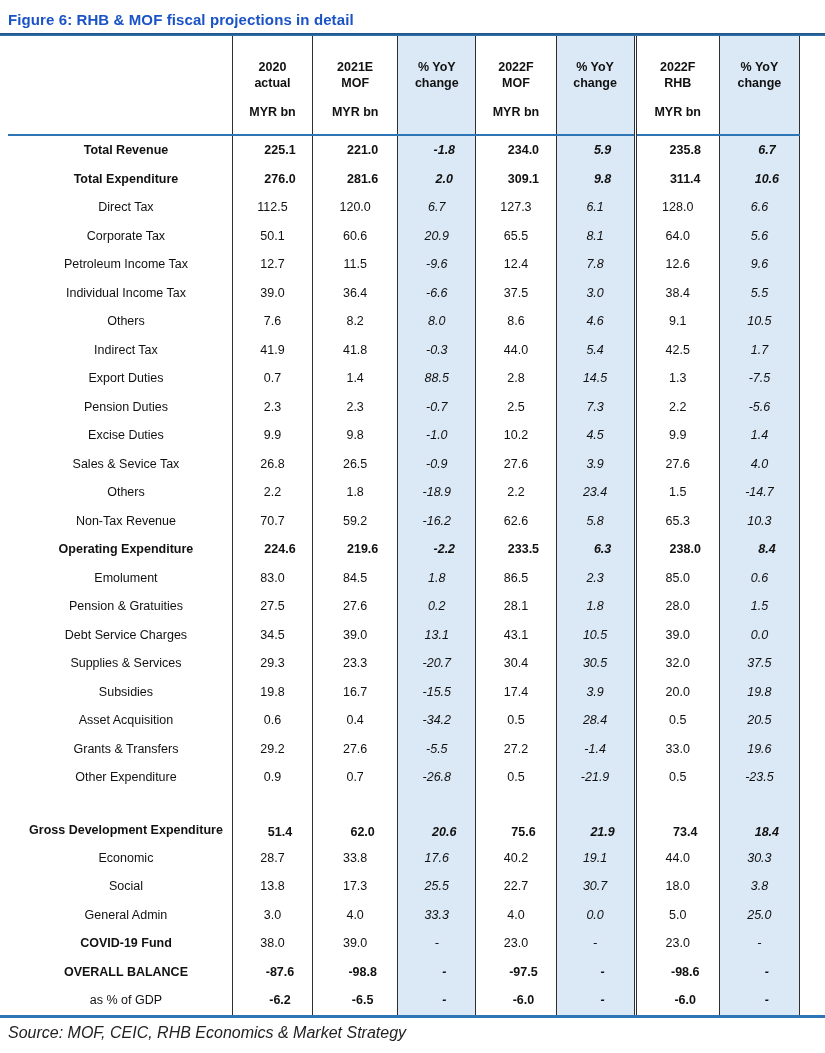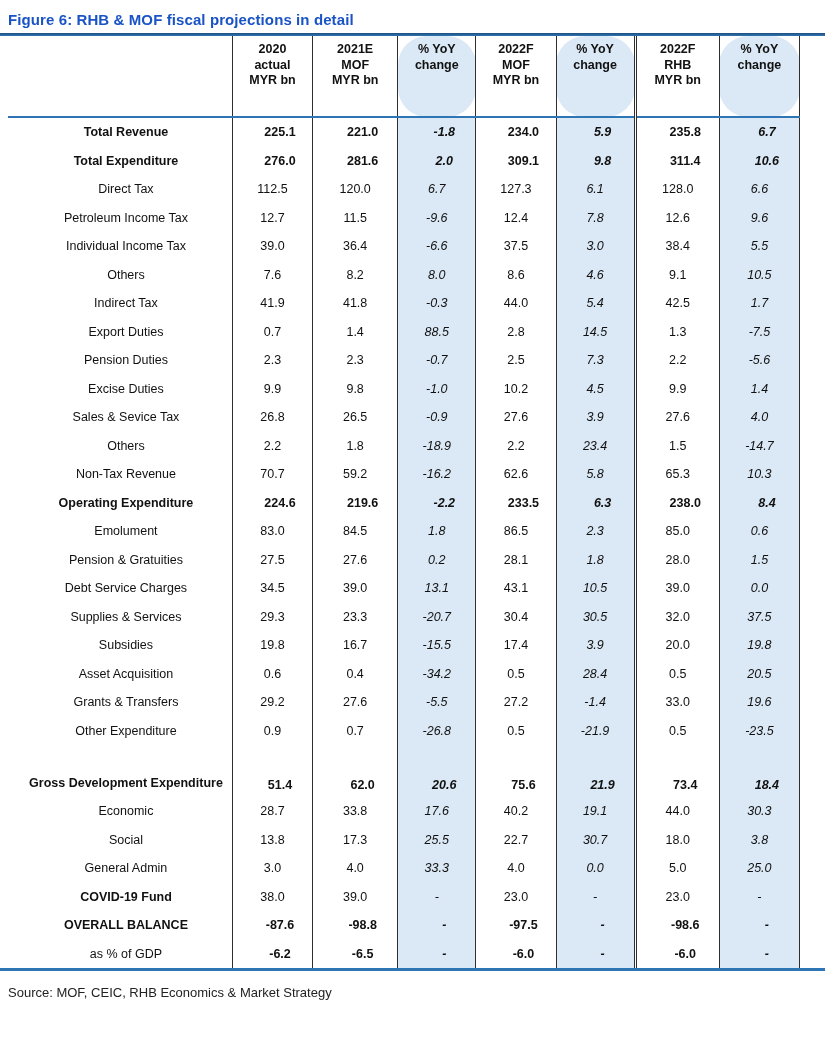--- a/index.html
+++ b/index.html
@@ -24,9 +24,8 @@
   }
   thead th{
     font-size:12.5px;font-weight:bold;vertical-align:top;
-    padding-top:6px;height:73px;line-height:1.25;
+    padding-top:24px;height:73px;line-height:1.25;
     border-bottom:2.5px solid #2e75b6;
-    border-radius:29px;
   }
   th,td{
     border-left:1px solid #2f2f2f;border-right:1px solid #2f2f2f;

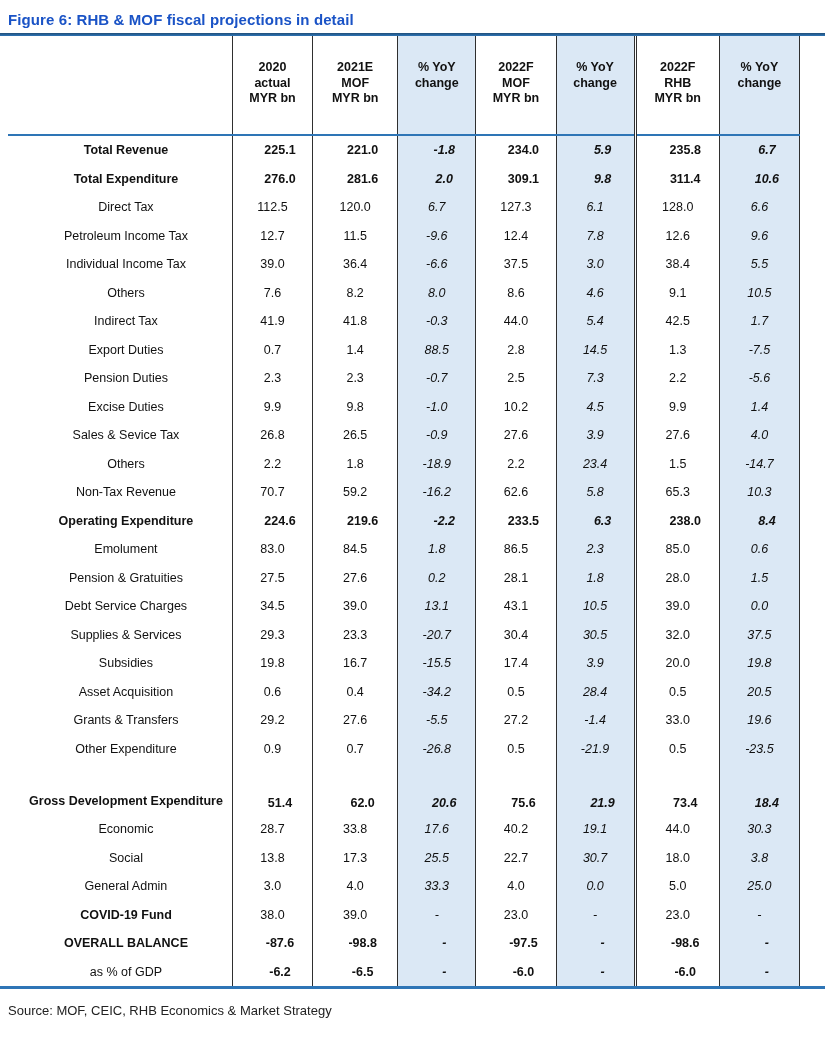--- a/index.html
+++ b/index.html
@@ -44,7 +44,7 @@
   tbody tr.tall td.label-col{line-height:1.25;white-space:normal;padding-top:2px;}
   .yoy{font-style:italic;}
   .b{font-weight:bold;padding-left:17px;}
-  .unit{}
+  .unit{margin-top:14px;}
   .rule-bottom{height:3px;width:825px;background:#2e75b6;margin-top:0px;}
   .source{
     font-size:13px;color:#222;

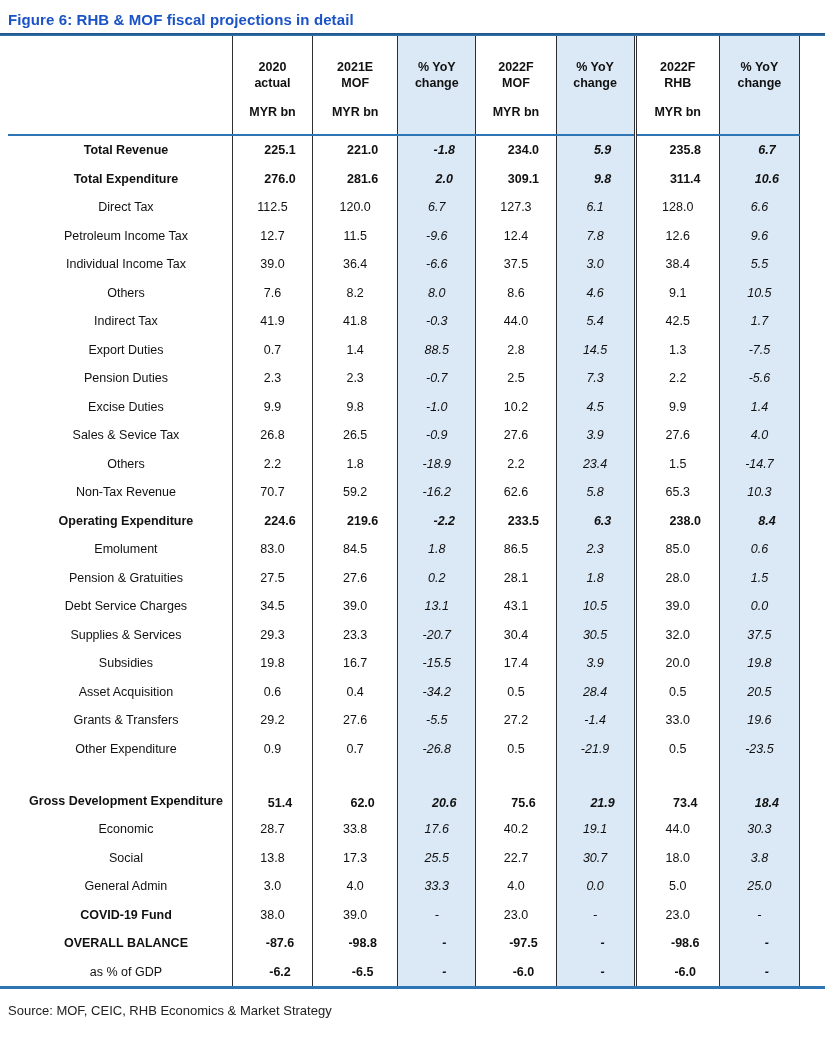--- a/index.html
+++ b/index.html
@@ -138,6 +138,16 @@
           <td class="hl yoy">6.6</td>
         </tr>
         <tr>
+          <td class="label-col">Corporate Tax</td>
+          <td class="">50.1</td>
+          <td class="">60.6</td>
+          <td class="hl yoy">20.9</td>
+          <td class="">65.5</td>
+          <td class="hl yoy">8.1</td>
+          <td class="dbl">64.0</td>
+          <td class="hl yoy">5.6</td>
+        </tr>
+        <tr>
           <td class="label-col">Petroleum Income Tax</td>
           <td class="">12.7</td>
           <td class="">11.5</td>

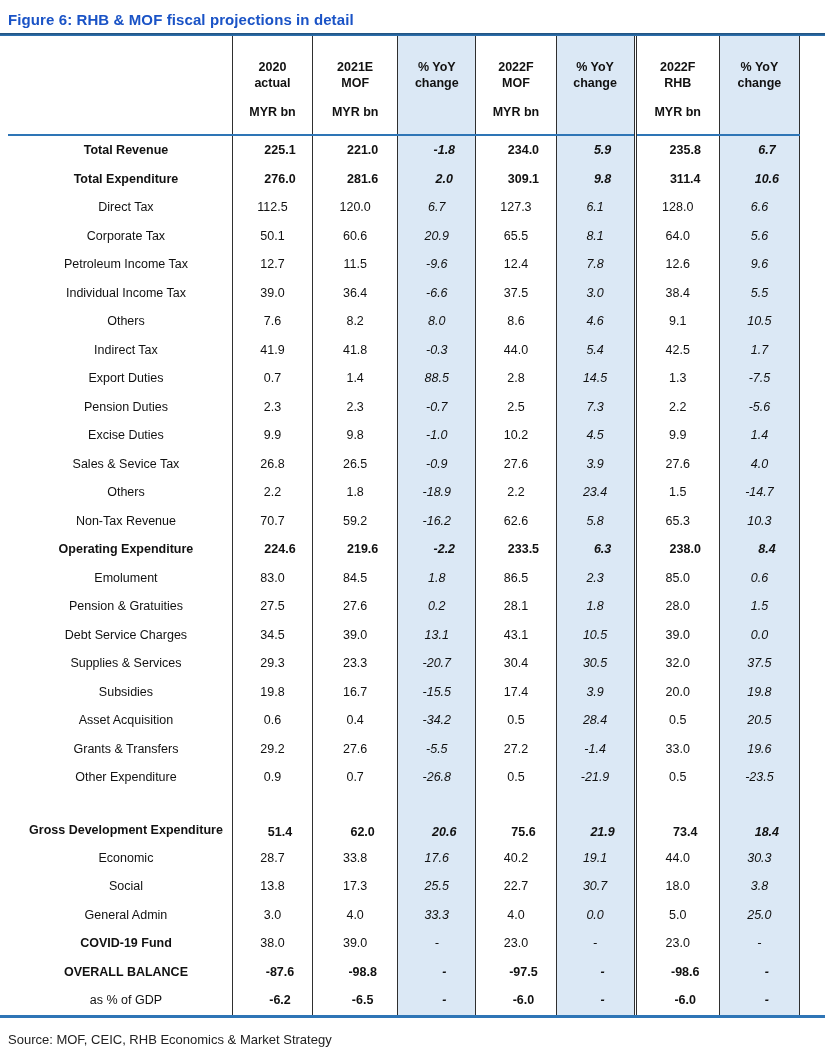--- a/index.html
+++ b/index.html
@@ -47,8 +47,8 @@
   .unit{margin-top:14px;}
   .rule-bottom{height:3px;width:825px;background:#2e75b6;margin-top:0px;}
   .source{
-    font-size:13px;color:#222;
-    padding:14px 0 0 8px;
+    font-size:16px;font-style:italic;color:#222;
+    padding:6px 0 0 8px;
   }
 </style>
 </head>

